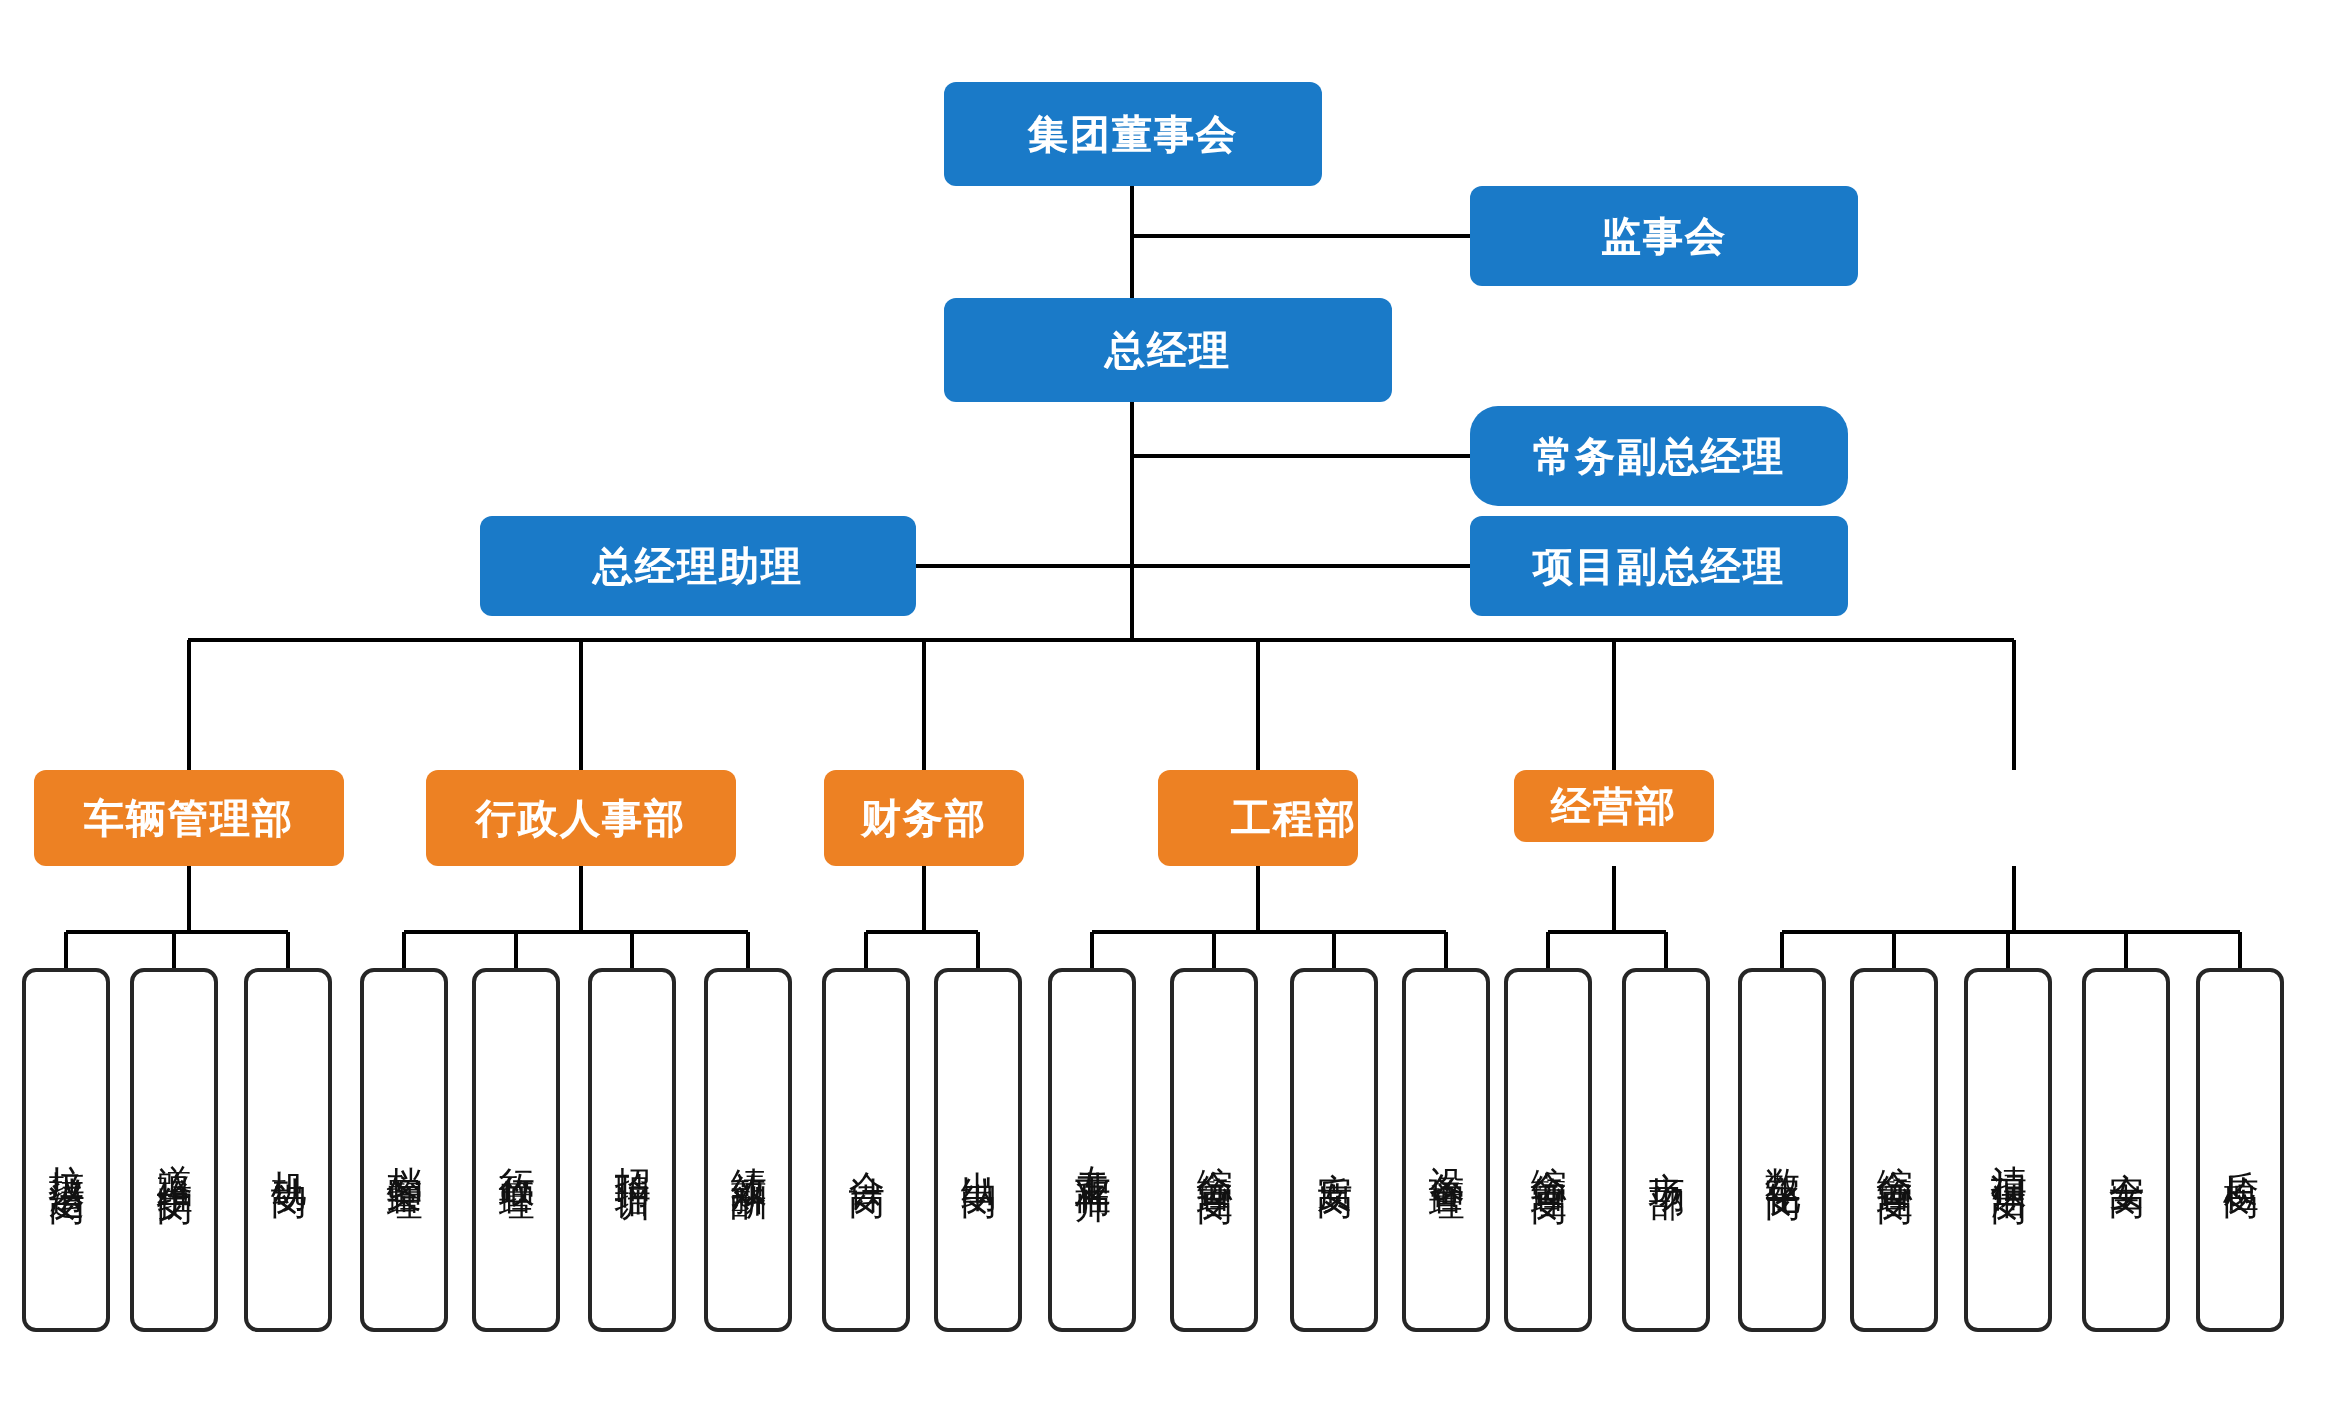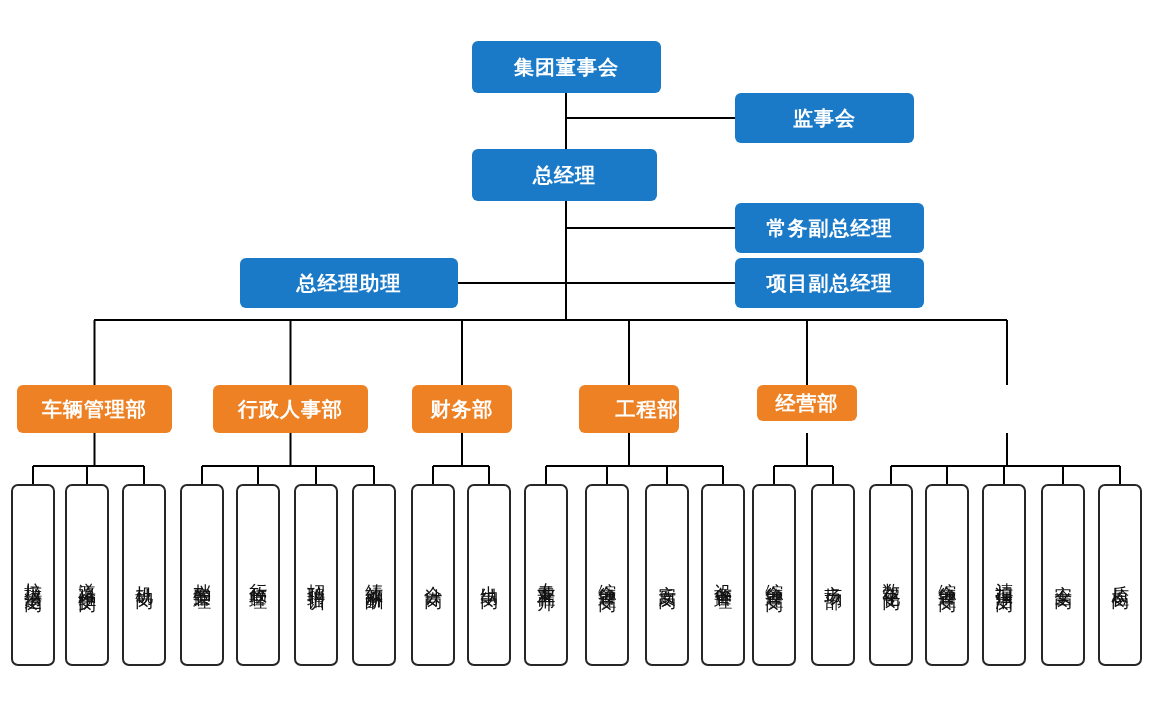--- a/index.html
+++ b/index.html
@@ -118,7 +118,7 @@
       <line x1="1120" y1="466" x2="1120" y2="484" stroke="#000000" stroke-width="2"></line>
     </svg>
 <div class="node blue" style="left: 472px; top: 41px; width: 189px; height: 52px;">集团董事会</div>
-    <div class="node blue" style="left: 735px; top: 93px; width: 179px; height: 50px;">监事会</div>
+    <div class="node blue" style="left: 735px; top: 93px; width: 194px; height: 50px;">监事会</div>
     <div class="node blue" style="left: 472px; top: 149px; width: 185px; height: 52px; font-family: Liberation Serif, serif;">总经理</div>
     <div class="node blue" style="left: 735px; top: 203px; width: 189px; height: 50px;">常务副总经理</div>
     <div class="node blue" style="left: 240px; top: 258px; width: 218px; height: 50px;">总经理助理</div>

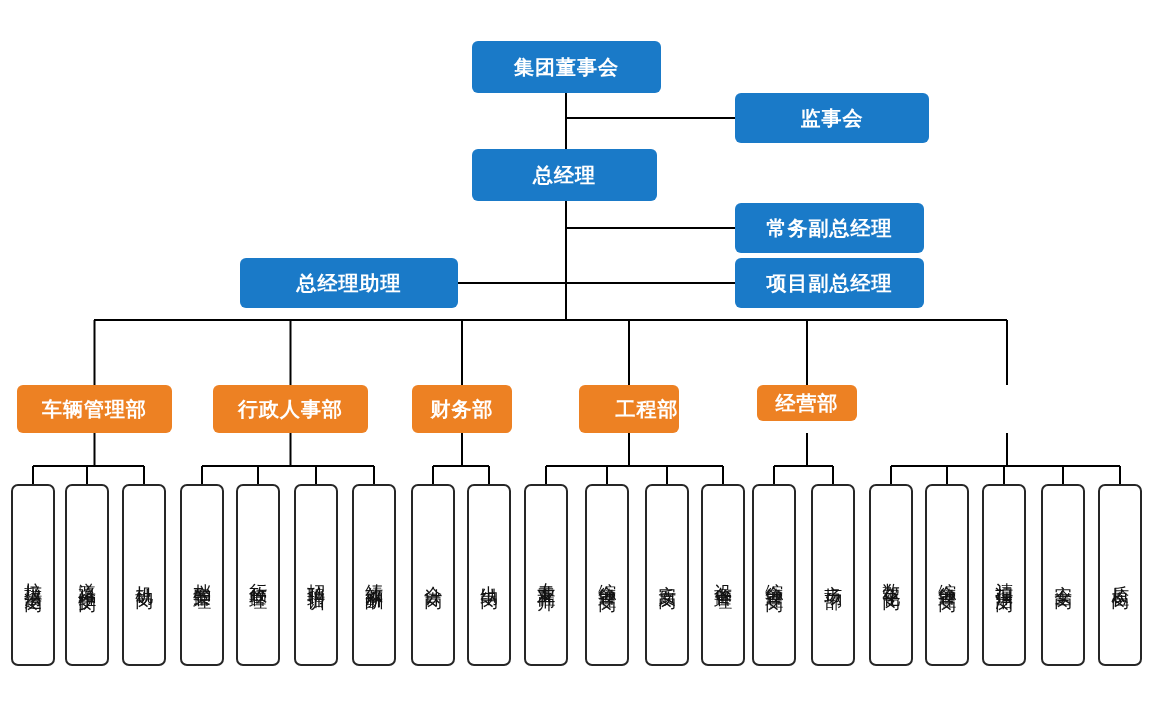--- a/index.html
+++ b/index.html
@@ -119,7 +119,7 @@
     </svg>
 <div class="node blue" style="left: 472px; top: 41px; width: 189px; height: 52px;">集团董事会</div>
     <div class="node blue" style="left: 735px; top: 93px; width: 194px; height: 50px;">监事会</div>
-    <div class="node blue" style="left: 472px; top: 149px; width: 185px; height: 52px; font-family: Liberation Serif, serif;">总经理</div>
+    <div class="node blue" style="left: 472px; top: 149px; width: 224px; height: 52px; font-family: Liberation Serif, serif;">总经理</div>
     <div class="node blue" style="left: 735px; top: 203px; width: 189px; height: 50px;">常务副总经理</div>
     <div class="node blue" style="left: 240px; top: 258px; width: 218px; height: 50px;">总经理助理</div>
     <div class="node blue" style="left: 735px; top: 258px; width: 189px; height: 50px;">项目副总经理</div>

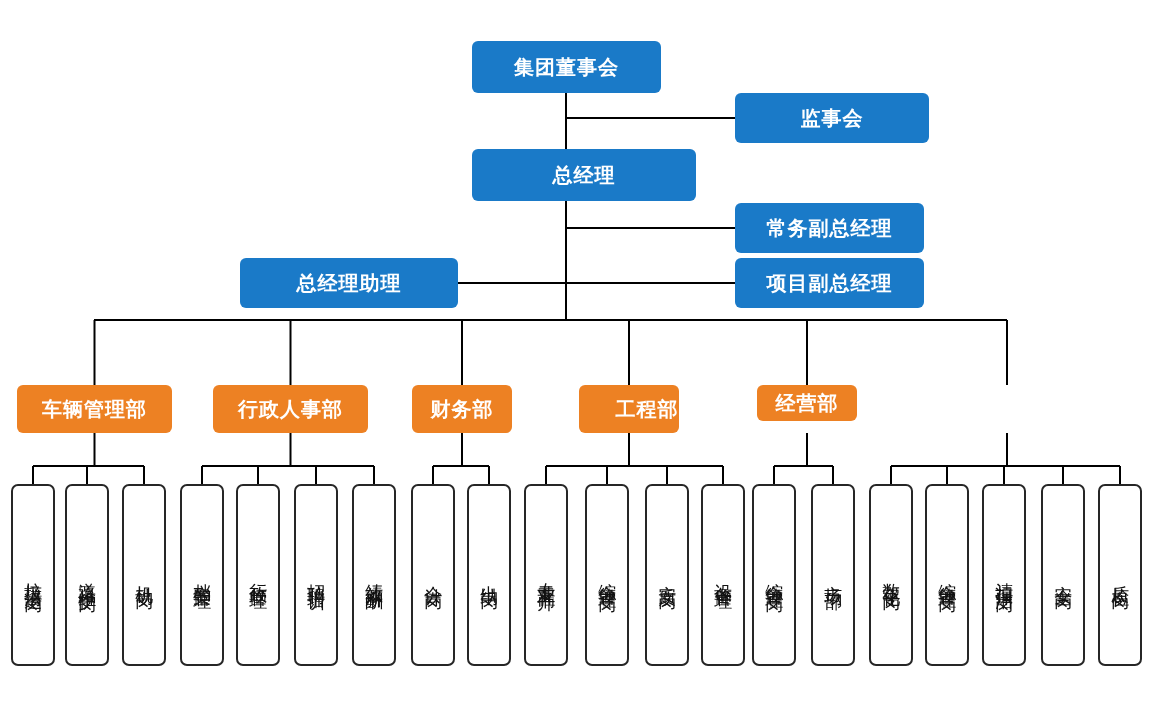--- a/index.html
+++ b/index.html
@@ -120,7 +120,7 @@
 <div class="node blue" style="left: 472px; top: 41px; width: 189px; height: 52px;">集团董事会</div>
     <div class="node blue" style="left: 735px; top: 93px; width: 194px; height: 50px;">监事会</div>
     <div class="node blue" style="left: 472px; top: 149px; width: 224px; height: 52px; font-family: Liberation Serif, serif;">总经理</div>
-    <div class="node blue" style="left: 735px; top: 203px; width: 189px; height: 50px;">常务副总经理</div>
+    <div class="node blue" style="left: 735px; top: 203px; width: 189px; height: 50px; border-radius: 14px;">常务副总经理</div>
     <div class="node blue" style="left: 240px; top: 258px; width: 218px; height: 50px;">总经理助理</div>
     <div class="node blue" style="left: 735px; top: 258px; width: 189px; height: 50px;">项目副总经理</div>
     <div class="node orange" style="left: 17px; top: 385px; width: 155px; height: 48px;">车辆管理部</div>

